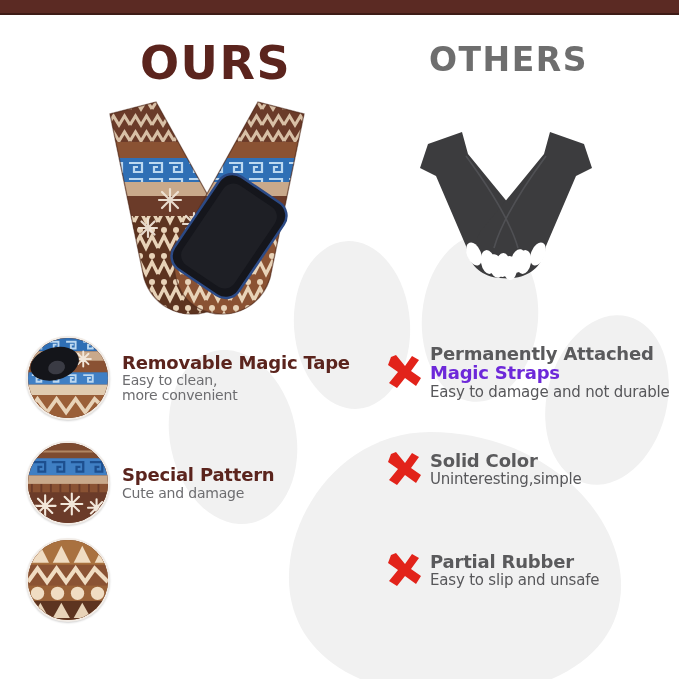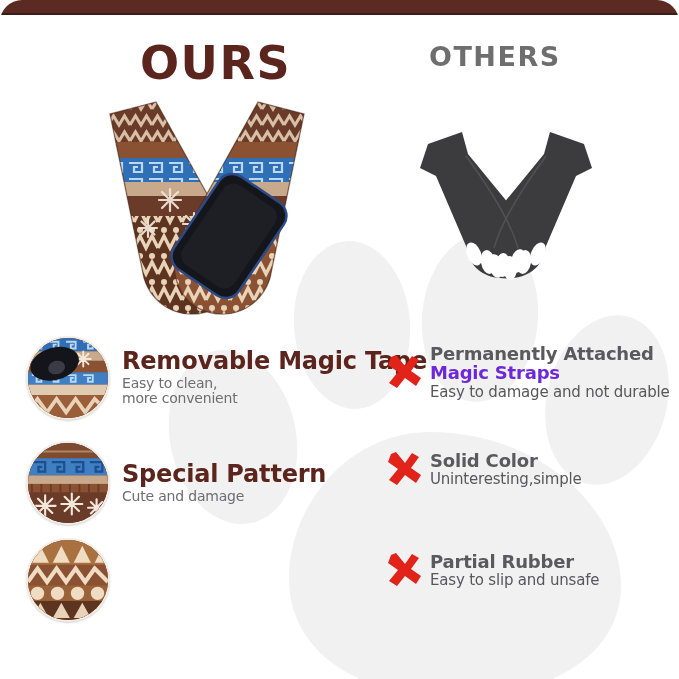--- a/index.html
+++ b/index.html
@@ -19,7 +19,6 @@
     height: 679px;
     background: #ffffff;
     overflow: hidden;
-    border-radius: 22px;
   }
 
   

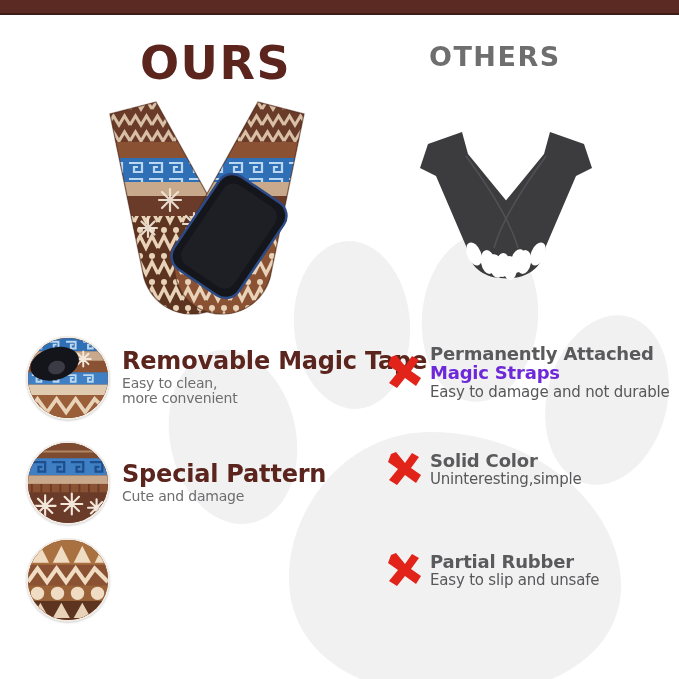--- a/index.html
+++ b/index.html
@@ -67,7 +67,7 @@
   .title-others {
     left: 429px; top: 43px;
     color: #6e6e6e;
-    font-size: 27px;
+    font-size: 33px;
   }
 
   

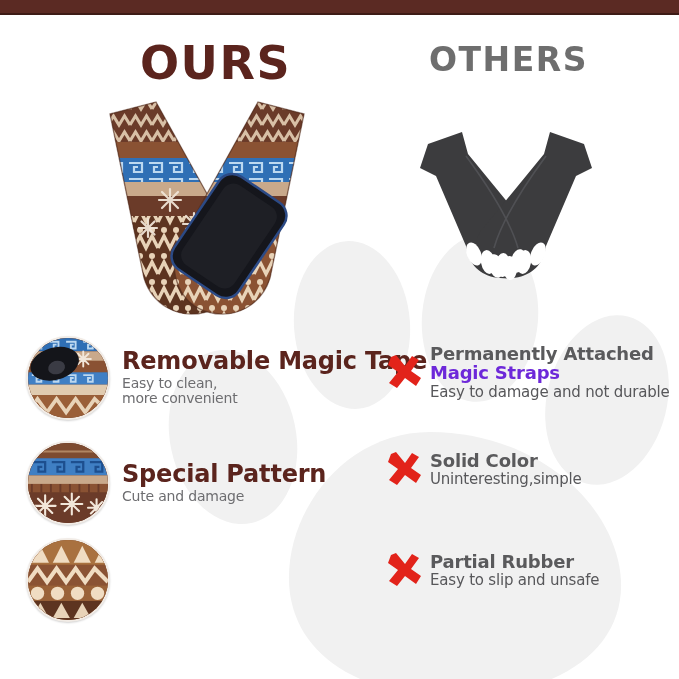--- a/index.html
+++ b/index.html
@@ -127,7 +127,7 @@
 
   .feat-title {
     font-weight: 700;
-    font-size: 24px;
+    font-size: 18px;
     letter-spacing: -0.2px;
     white-space: nowrap;
     font-family: "DejaVu Sans", "Liberation Sans", sans-serif;

